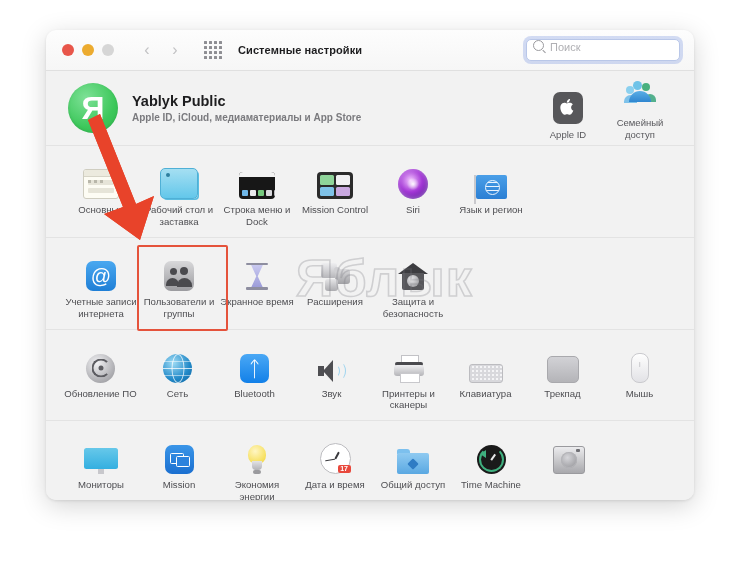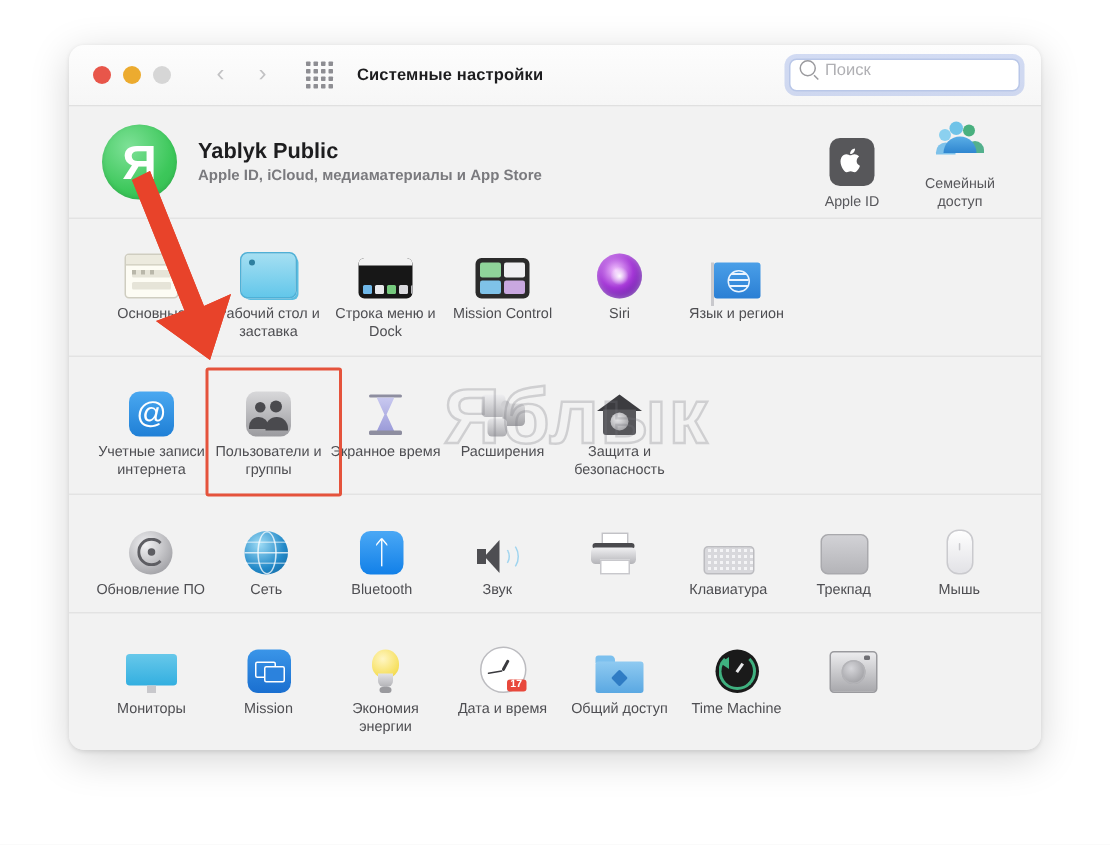--- a/index.html
+++ b/index.html
@@ -549,6 +549,7 @@
               <span class="out"></span>
         </div>
           </div>
+        <span class="lbl">Принтеры и сканеры</span>
       </div>
       <div class="tile">
         <div class="ibox">

